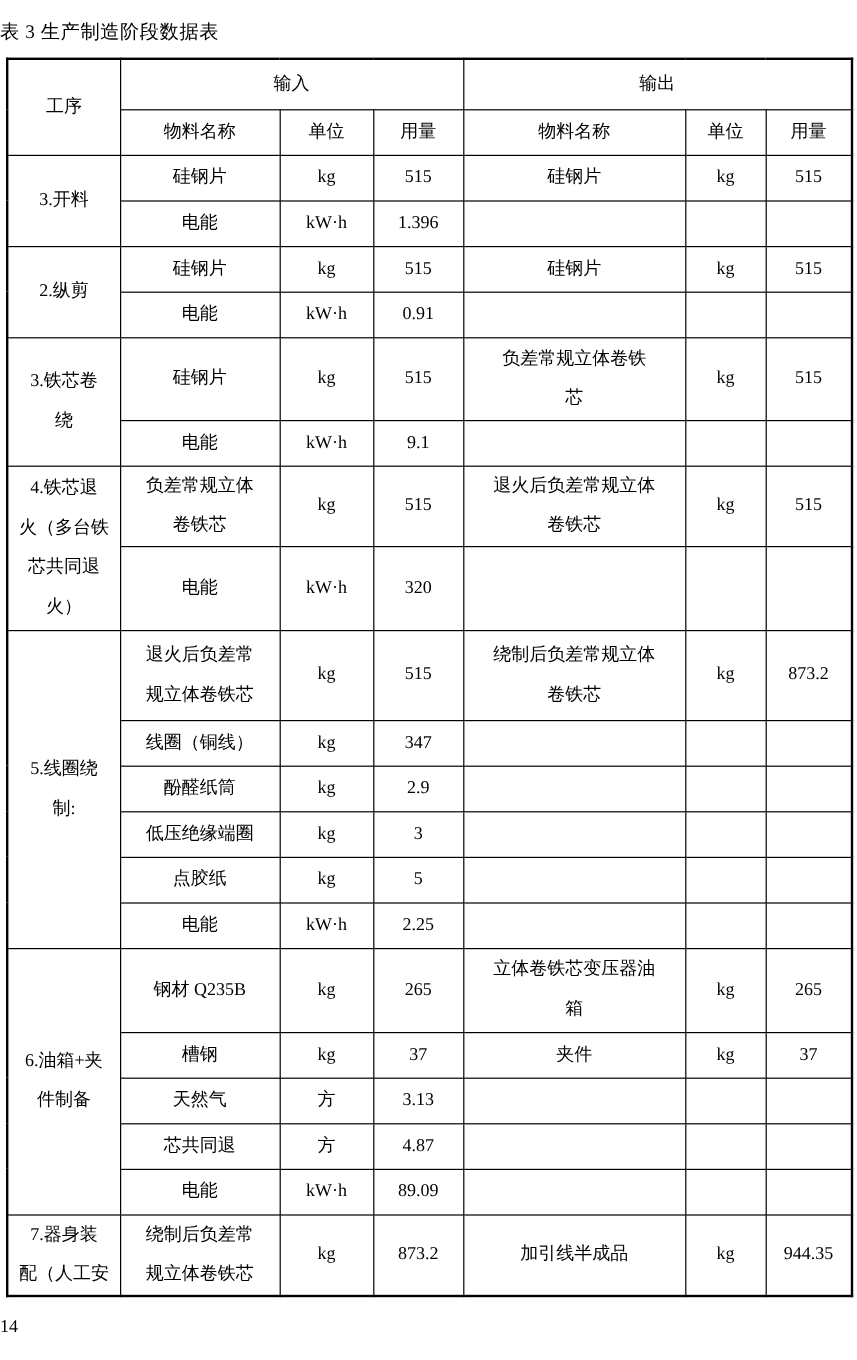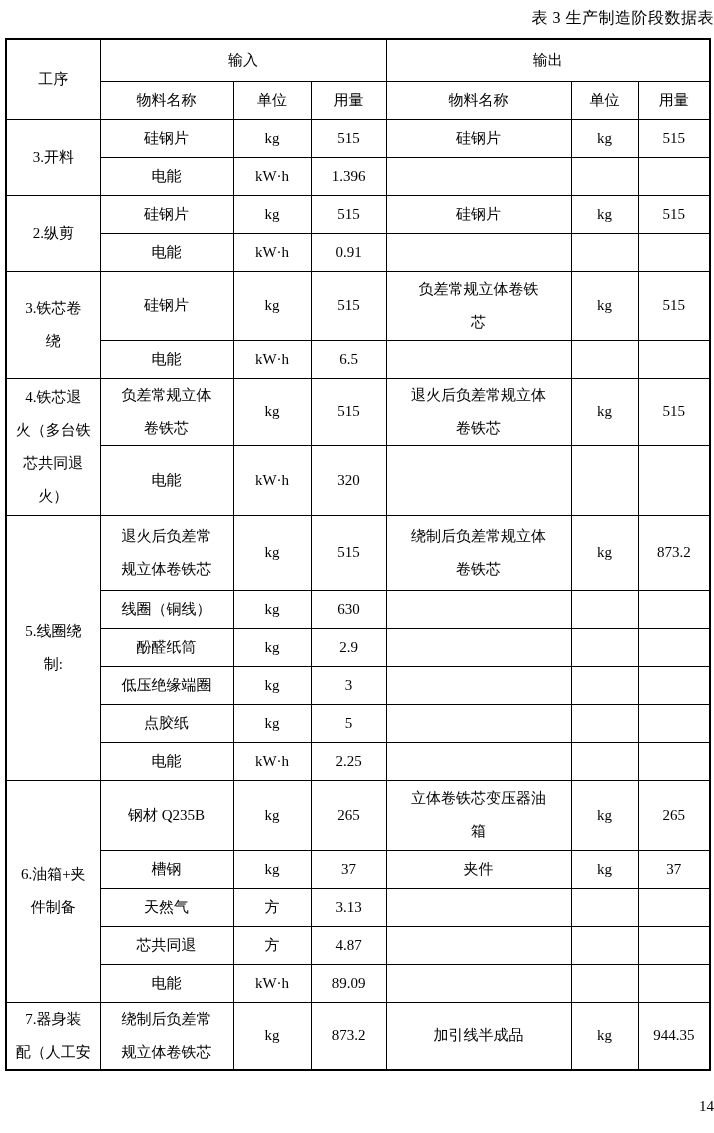--- a/index.html
+++ b/index.html
@@ -17,10 +17,10 @@
     overflow: hidden;
   }
   .doc-title {
-    text-align: right;
+    text-align: left;
     font-size: 16px;
     line-height: 22px;
-    padding-top: 7px;
+    padding-top: 17px;
     letter-spacing: 0.5px;
   }
   table.data-table {

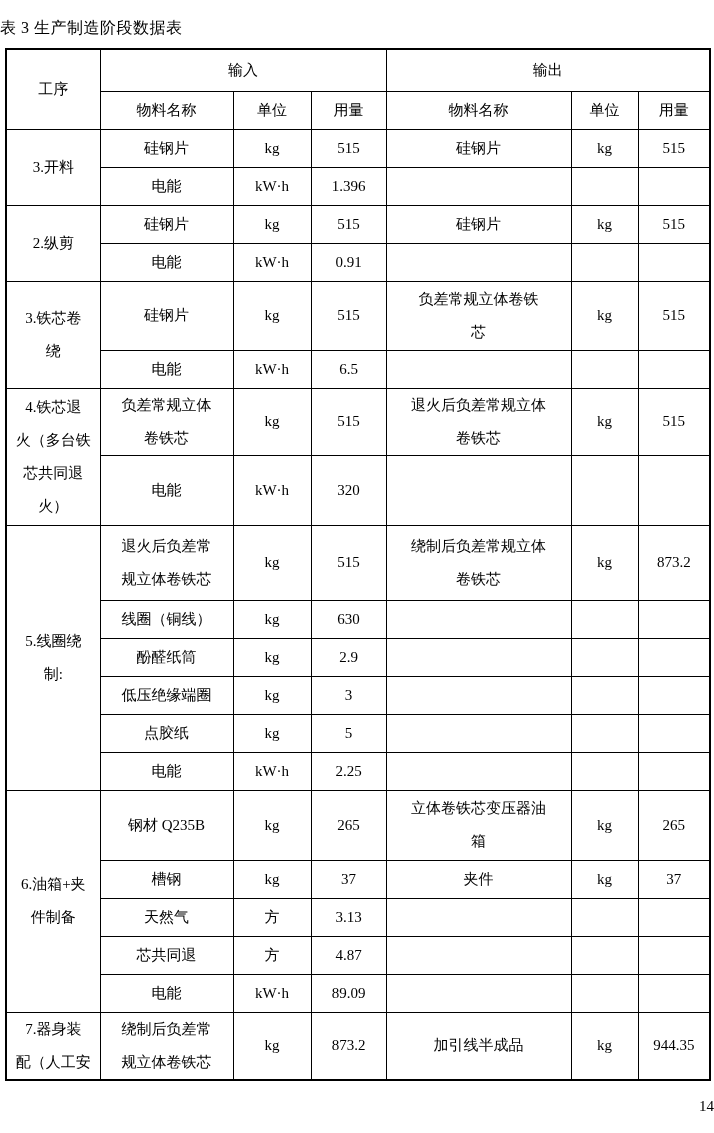--- a/index.html
+++ b/index.html
@@ -143,7 +143,7 @@
     <tr class="r">
       <td>电能</td>
       <td>kW·h</td>
-      <td>6.5</td>
+      <td>9.1</td>
       <td></td>
       <td></td>
       <td></td>

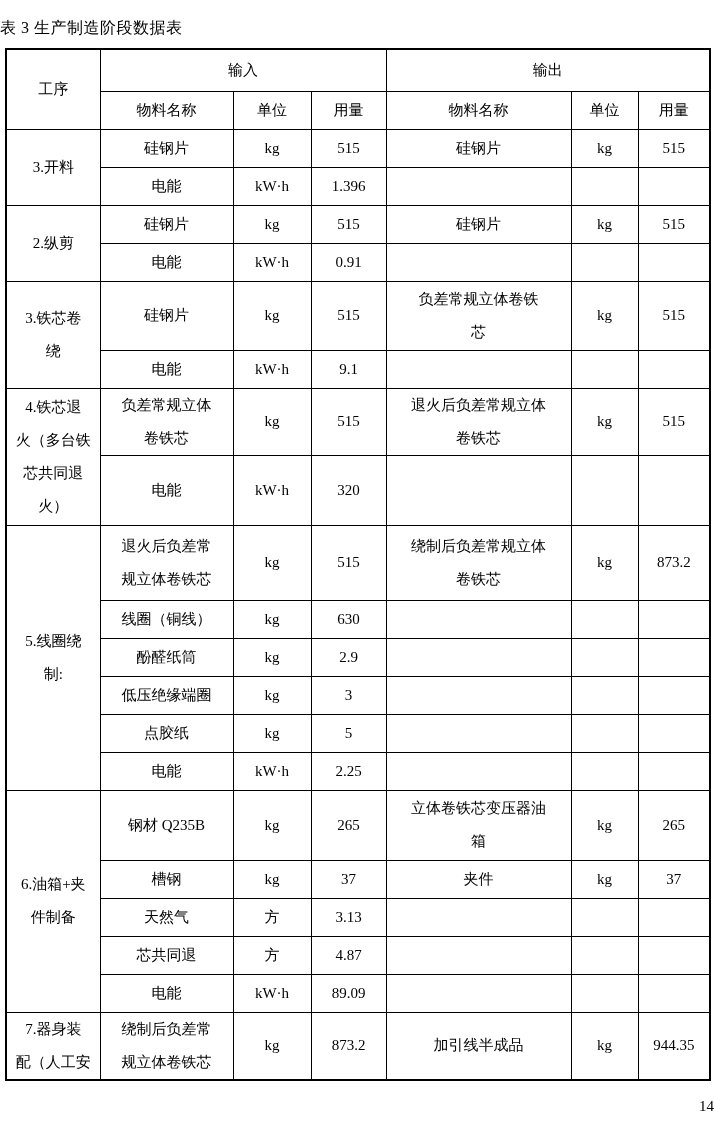--- a/index.html
+++ b/index.html
@@ -187,7 +187,7 @@
     <tr class="r">
       <td>线圈（铜线）</td>
       <td>kg</td>
-      <td>630</td>
+      <td>347</td>
       <td></td>
       <td></td>
       <td></td>

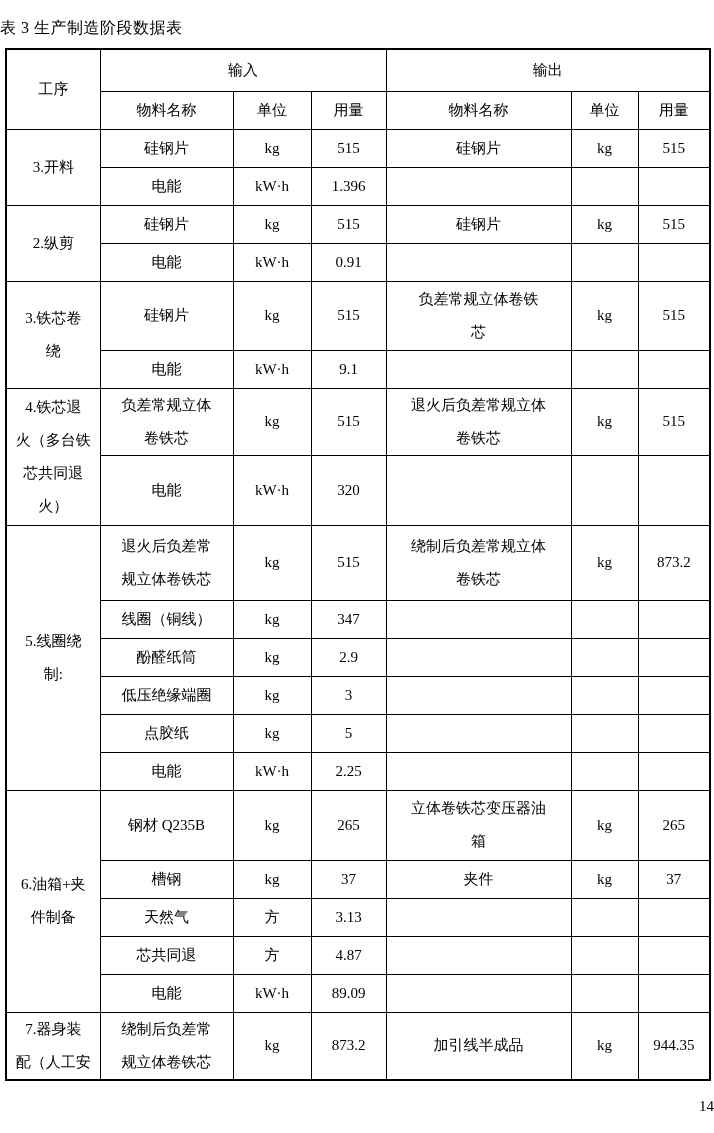--- a/index.html
+++ b/index.html
@@ -56,7 +56,7 @@
     left: 0;
     width: 714px;
     top: 1098px;
-    text-align: right;
+    text-align: left;
     font-size: 15px;
   }
 </style>

